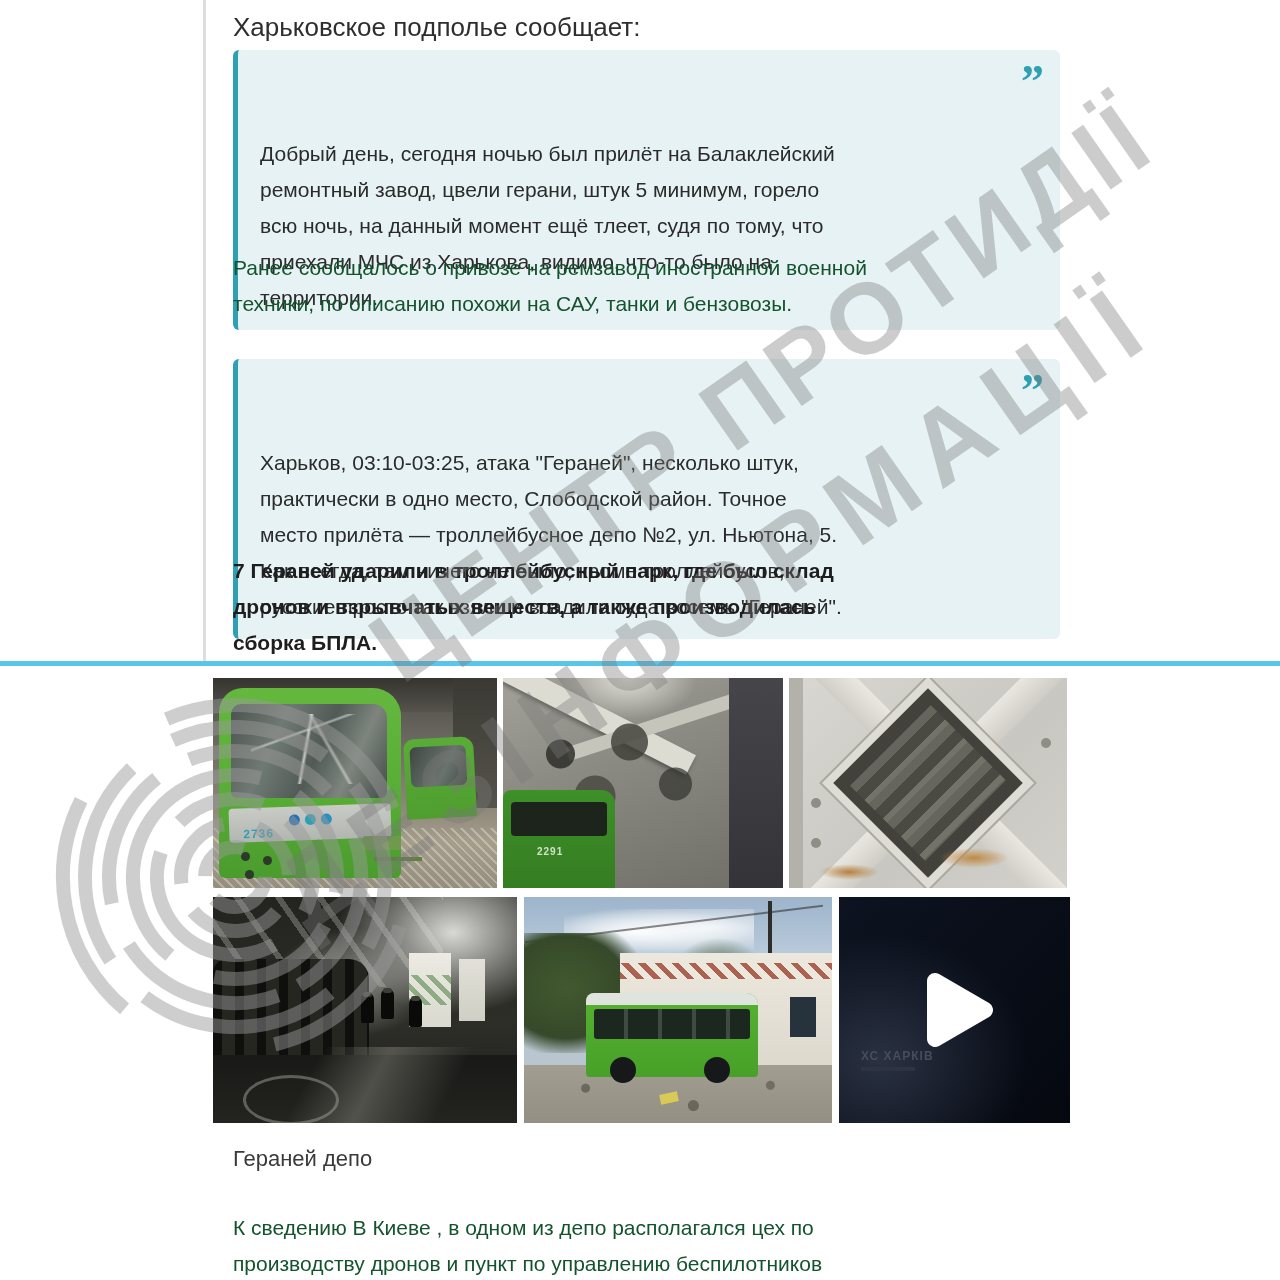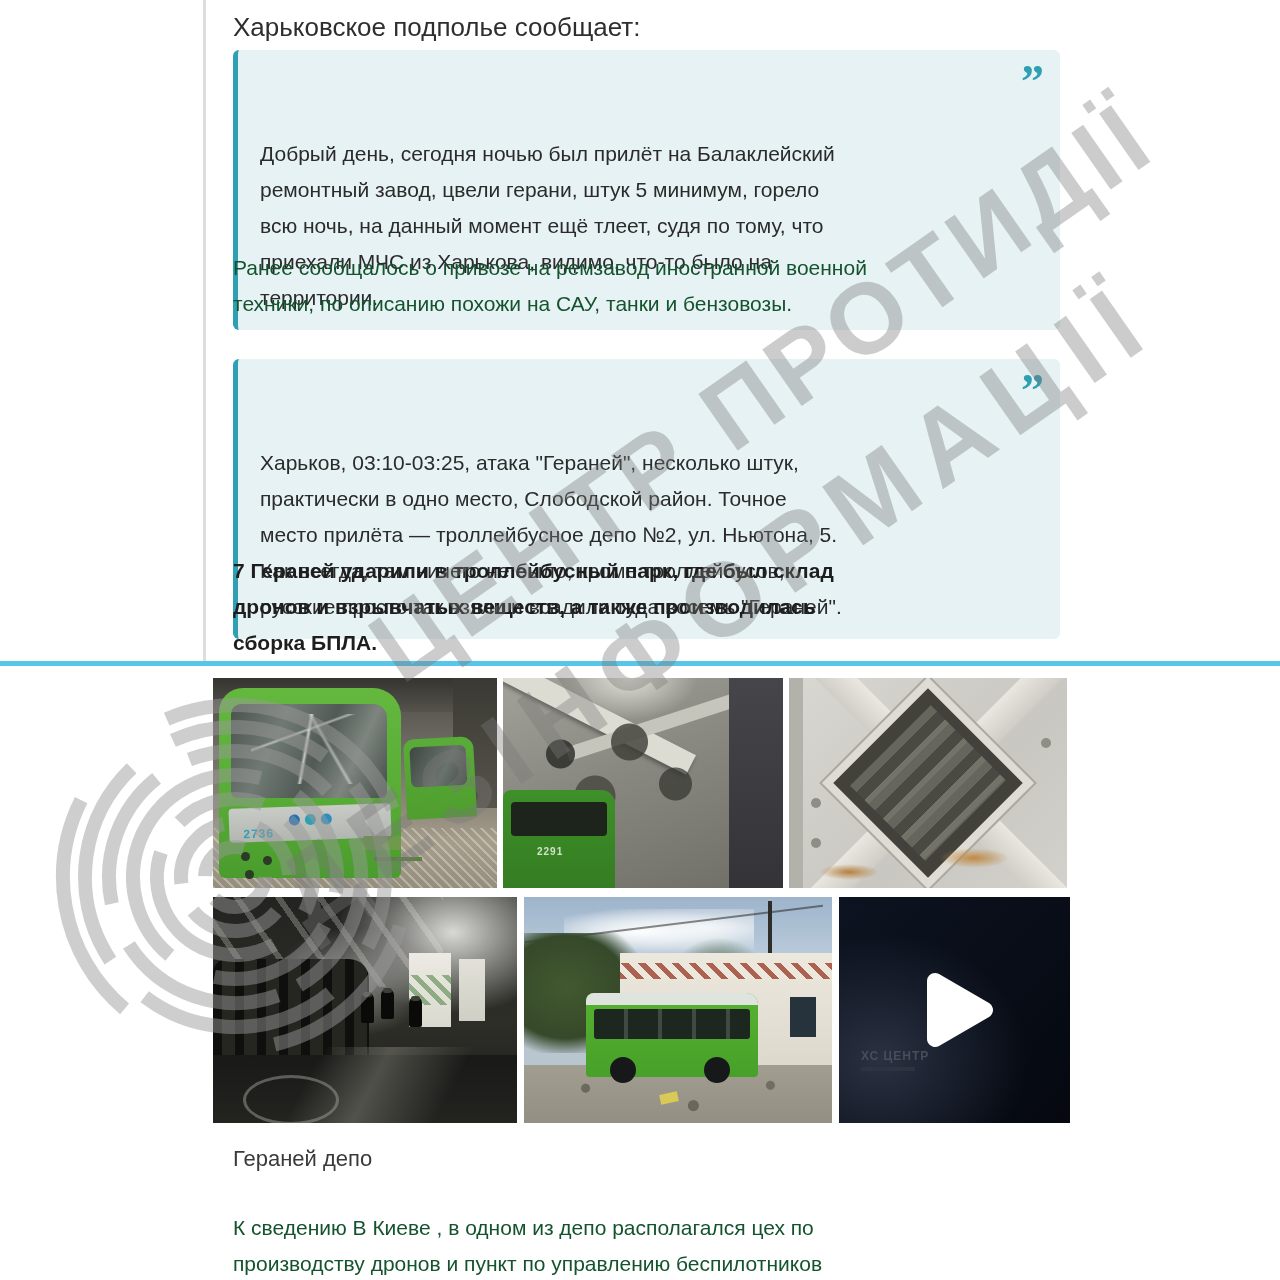--- a/index.html
+++ b/index.html
@@ -265,7 +265,7 @@
   <svg width="231" height="226" style="position:absolute;left:0;top:0;">
     <path d="M96 84 L146 113 L96 142 Z" fill="#ffffff" stroke="#ffffff" stroke-width="16" stroke-linejoin="round"></path>
   </svg>
-  <span class="p6-label">ХС ЦЕНТР</span>
+  <span class="p6-label">ХС ХАРКІВ</span>
   <span class="p6-sub"></span>
 </div>
 

